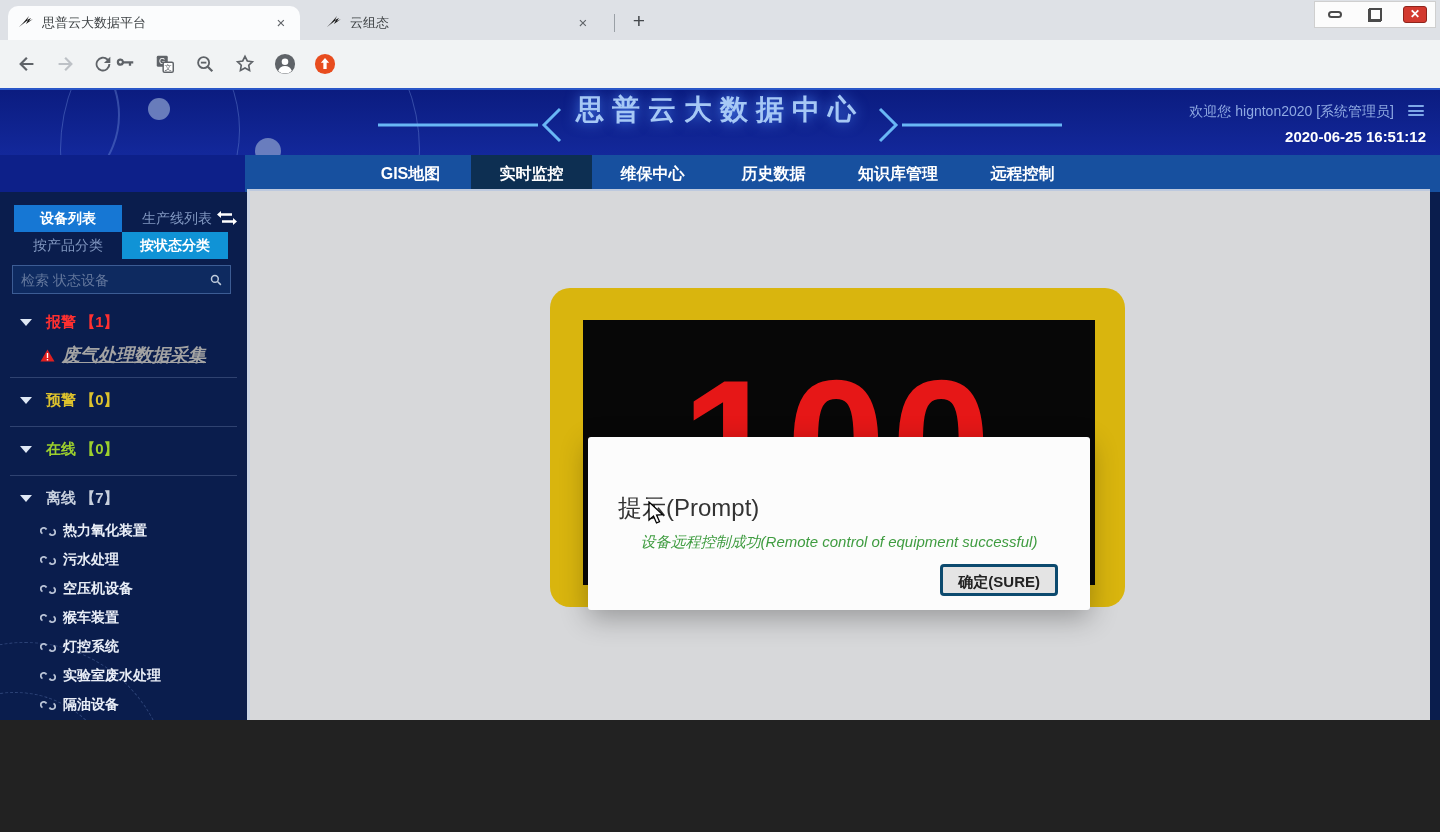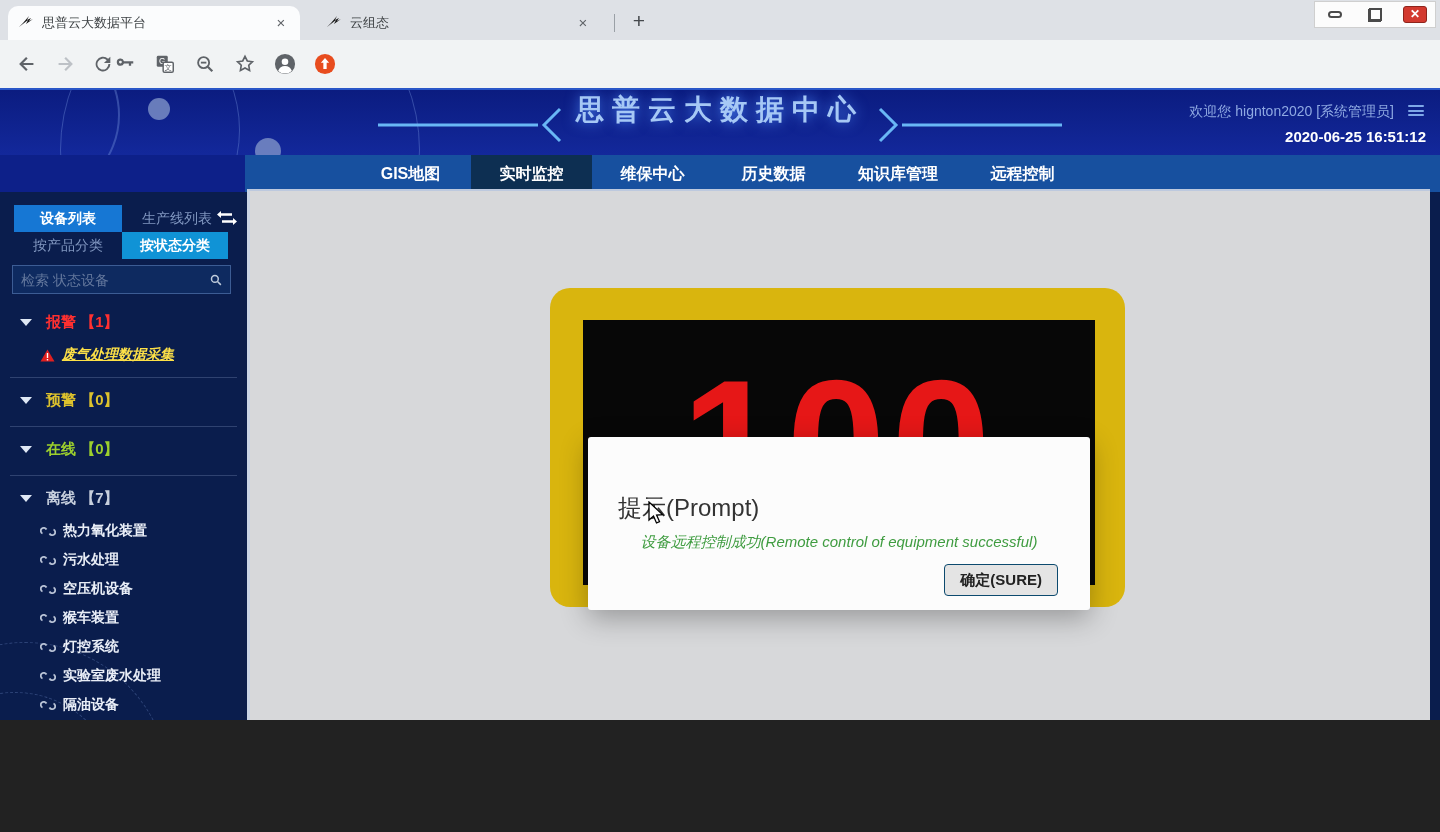--- a/index.html
+++ b/index.html
@@ -65,7 +65,7 @@
   .g-items { padding-left:30px; }
   .dev-item { display:flex; align-items:center; margin-top:11px; font-size:14px; color:#e9eef7; font-weight:bold; height:18px; }
   .dev-item svg { margin-right:7px; flex:0 0 auto; }
-  .alarm-link { color:#fde047; font-style:italic; text-decoration:underline; font-weight:bold; font-size:14px; }
+  .alarm-link { color:#a3a3a3; font-style:italic; text-decoration:underline; font-weight:bold; font-size:18px; }
   .sb-deco { position:absolute; border:1px dashed rgba(130,160,220,0.3); border-radius:50%; }
 
   

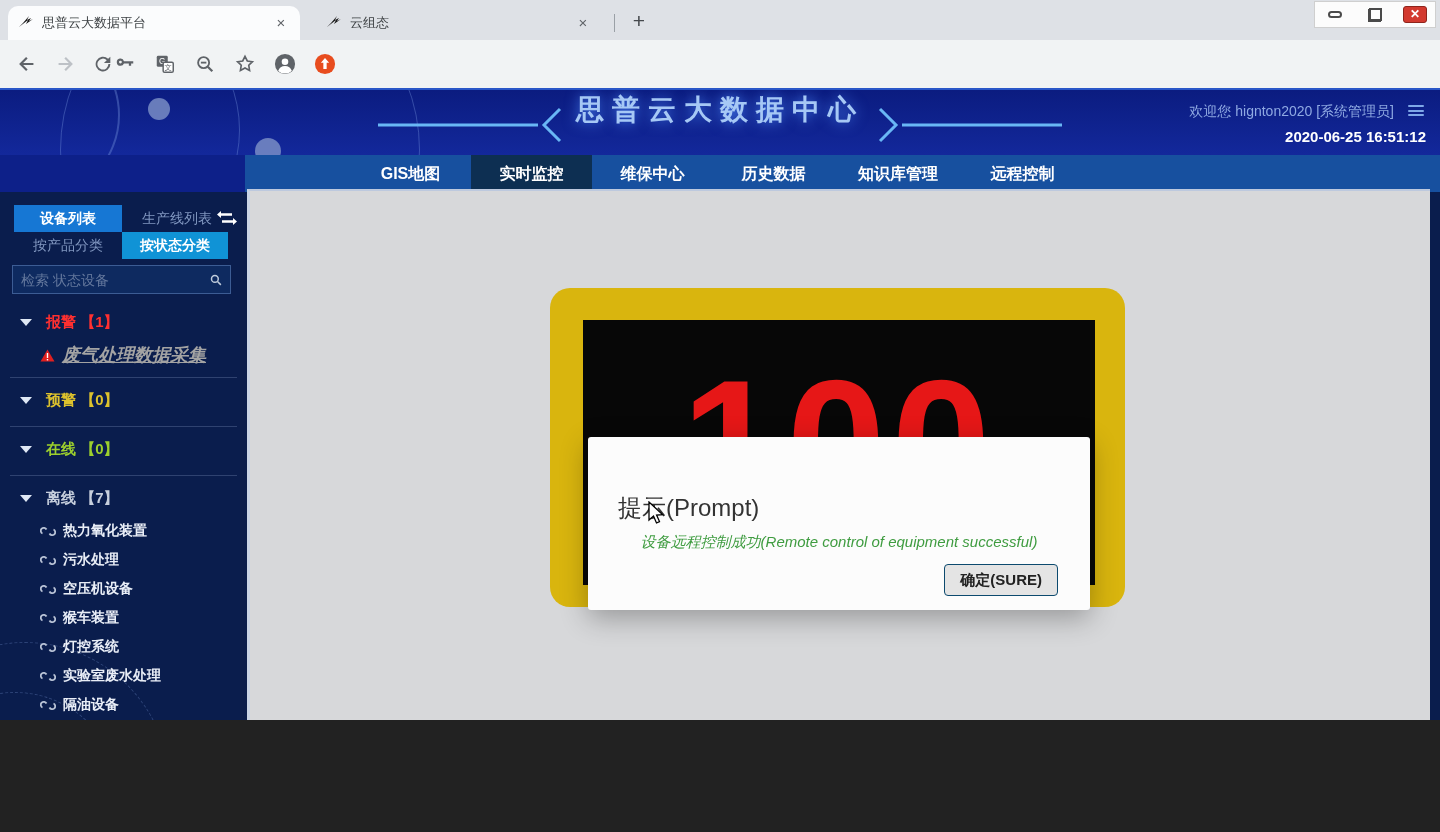--- a/index.html
+++ b/index.html
@@ -77,7 +77,7 @@
   .dialog { position:absolute; left:338px; top:246px; width:502px; height:173px; background:#fcfcfc; border-radius:3px; box-shadow:0 8px 28px rgba(0,0,0,0.3); }
   .dlg-title { position:absolute; left:30px; top:55px; font-size:24px; color:#333; }
   .dlg-msg { position:absolute; left:0; right:0; top:96px; text-align:center; font-size:15px; color:#3f9c40;font-style:italic; }
-  .dlg-btn { position:absolute; right:32px; top:127px; height:32px; padding:0 15px; background:#e4e4e4; border:1px solid #0c4a6e; border-radius:4px; font-size:15px; font-weight:bold; color:#222; line-height:30px; }
+  .dlg-btn { position:absolute; right:32px; top:127px; height:32px; padding:0 15px; background:#e4e4e4; border:3px solid #0c4a6e; border-radius:4px; font-size:15px; font-weight:bold; color:#222; line-height:30px; }
   .cursor { position:absolute; left:398px; top:310px; }
 </style>
 </head>

